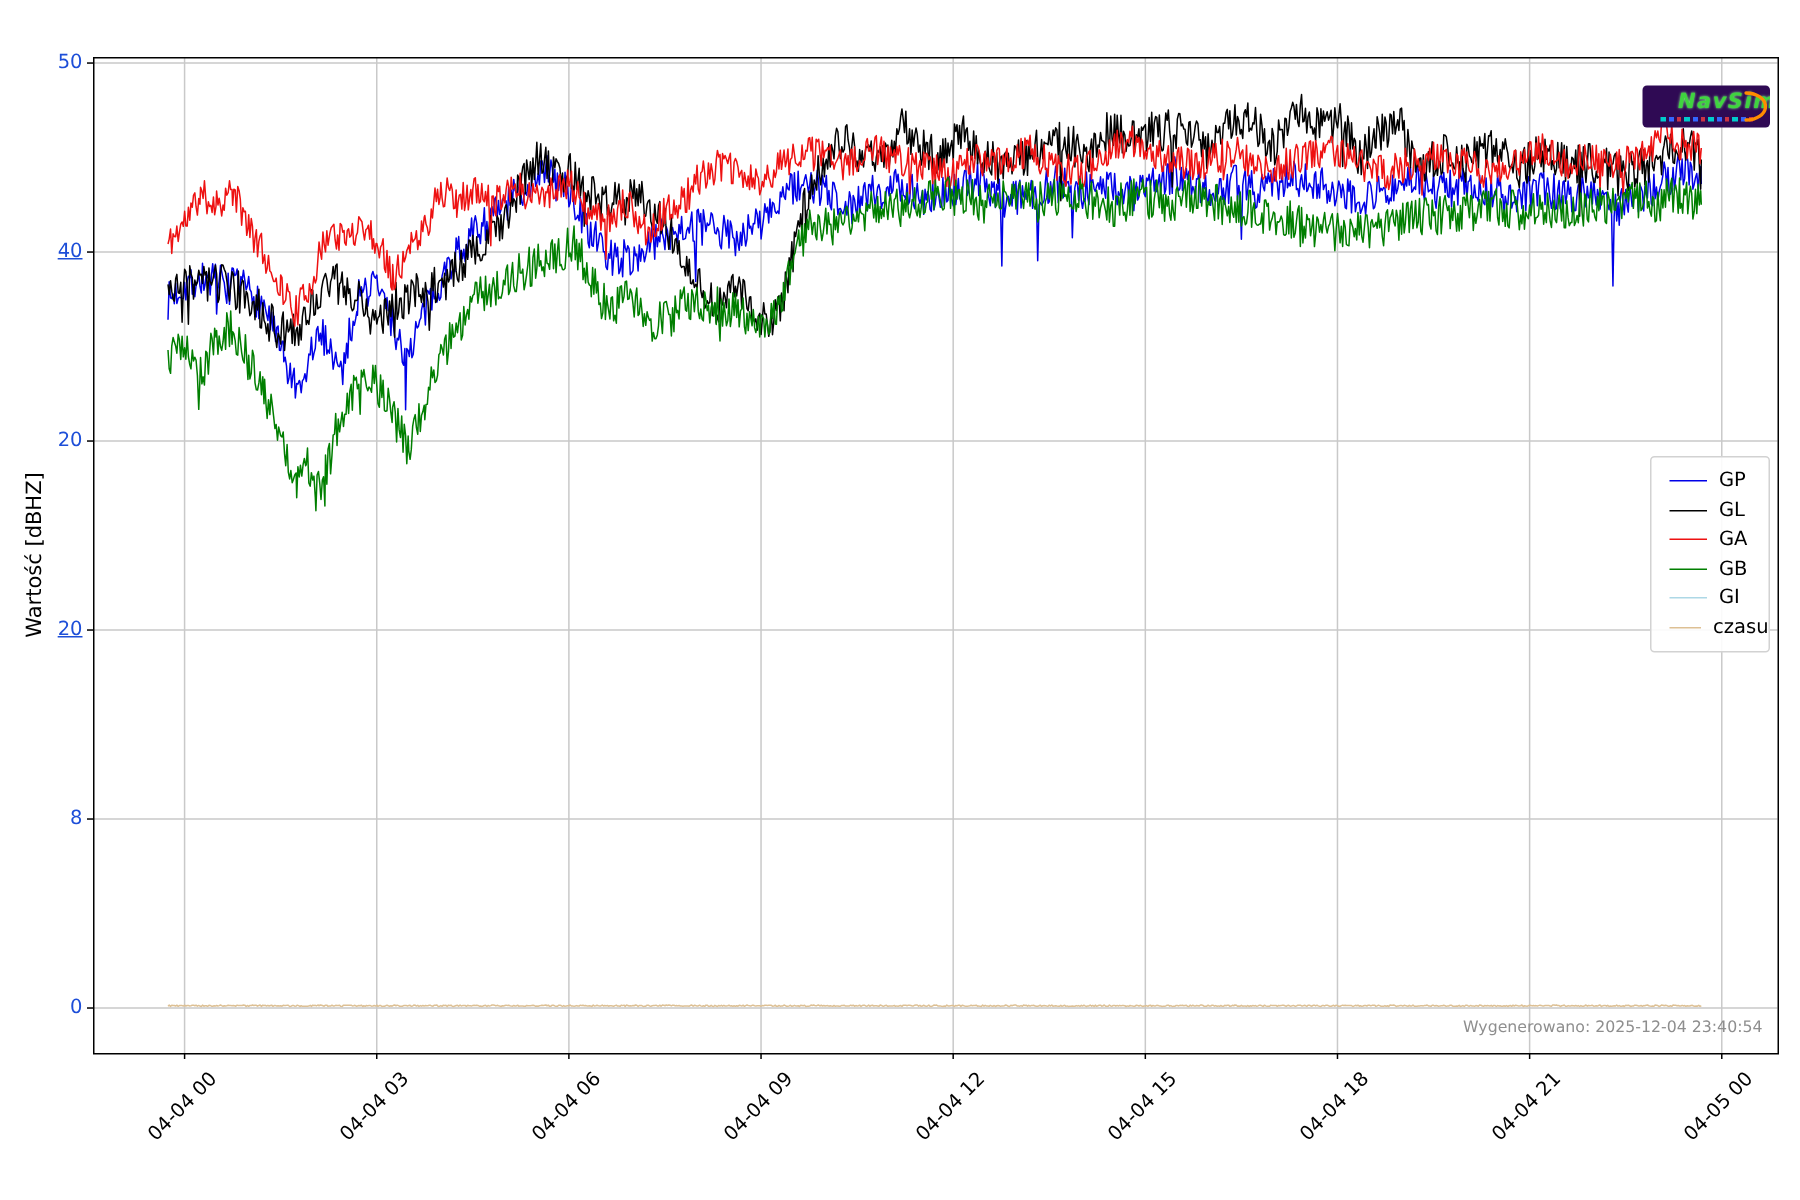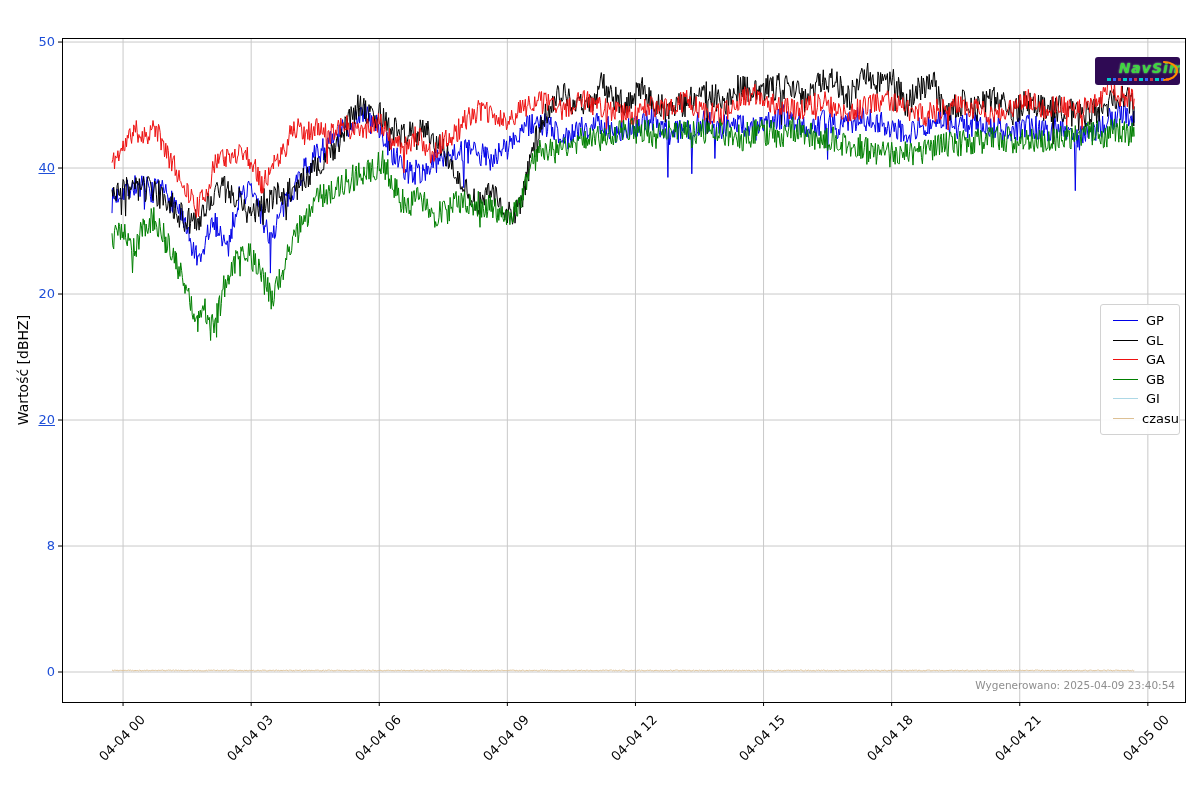--- a/index.html
+++ b/index.html
@@ -160,7 +160,7 @@
     </svg>
   </div>
 
-  <div class="footer">Wygenerowano: 2025-04-09 23:40:54</div>
+  <div class="footer">Wygenerowano: 2025-12-04 23:40:54</div>
 </div>
 
 </body></html>

